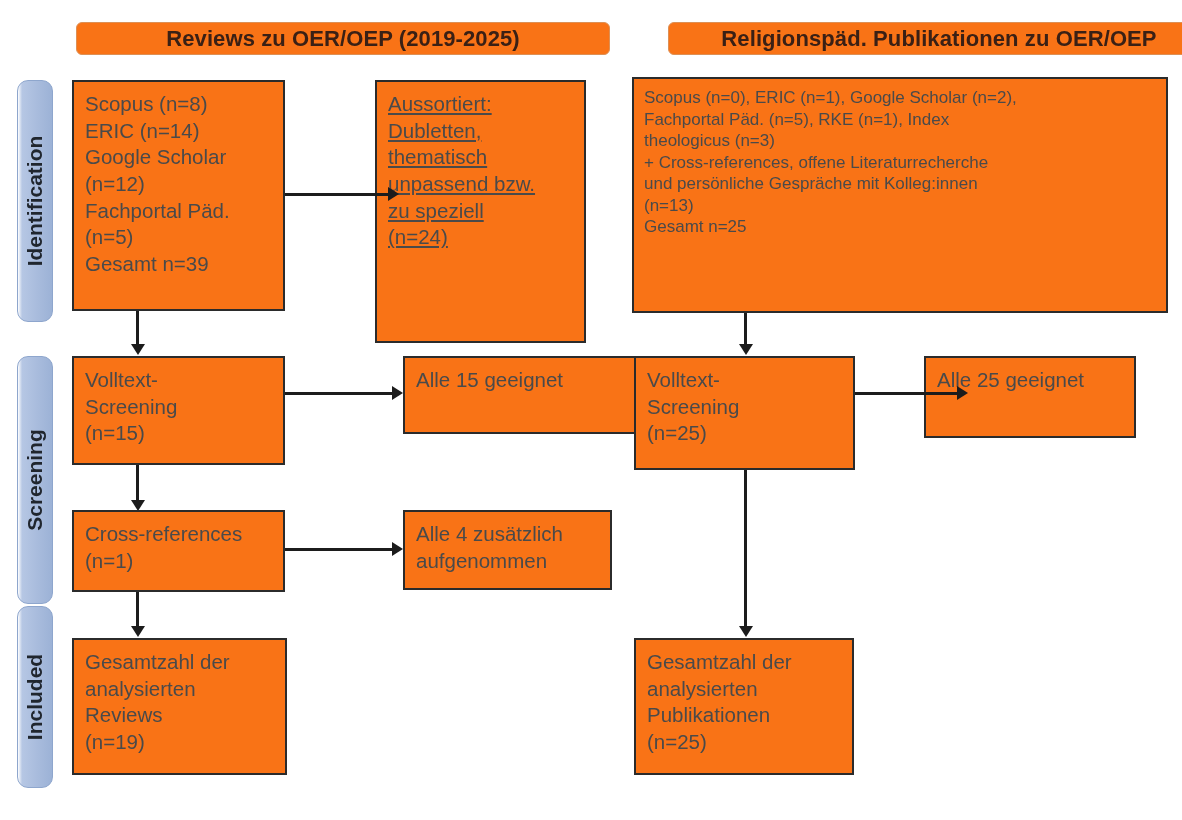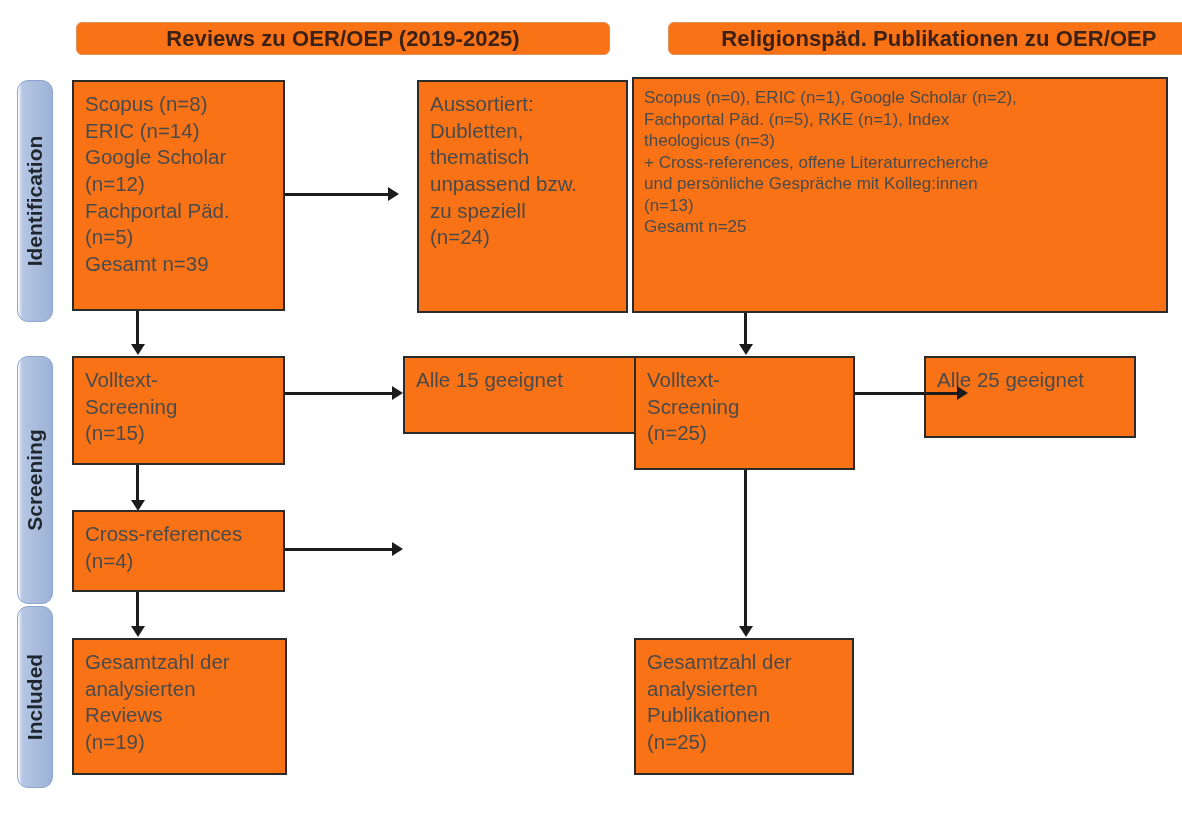--- a/index.html
+++ b/index.html
@@ -128,7 +128,7 @@
 (n=5)
 Gesamt n=39</div>
 
-  <div class="flow-box" style="left:417px; top:80px; width:211px; height:233px;">Aussortiert:
+  <div class="flow-box" style="left:375px; top:80px; width:211px; height:263px;text-decoration:underline;">Aussortiert:
 Dubletten,
 thematisch
 unpassend bzw.

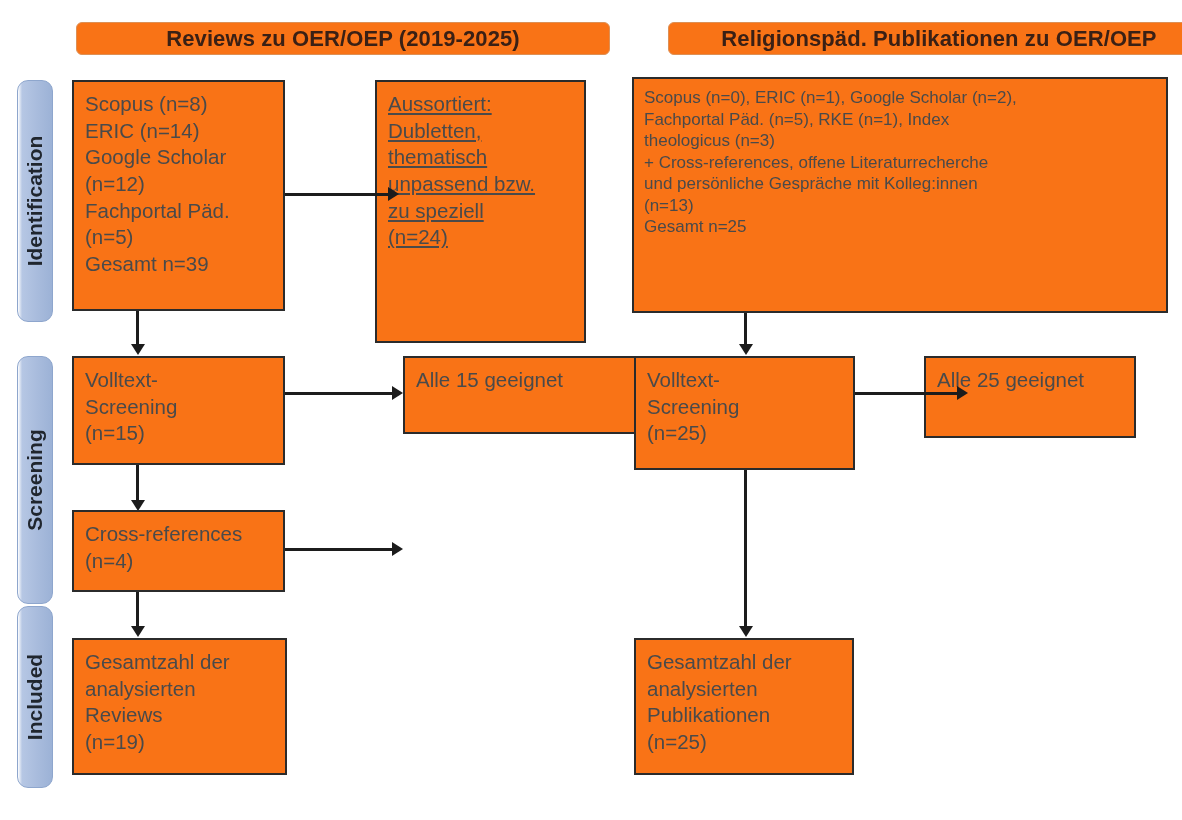--- a/index.html
+++ b/index.html
@@ -154,7 +154,7 @@
   <div class="arrow-down" style="left:131px; top:500px;"></div>
 
   <div class="flow-box" style="left:72px; top:510px; width:213px; height:82px;">Cross-references
-(n=4)</div>
+(n=1)</div>
 
 
   <div class="line-h" style="left:285px; top:548px; width:107px;"></div>

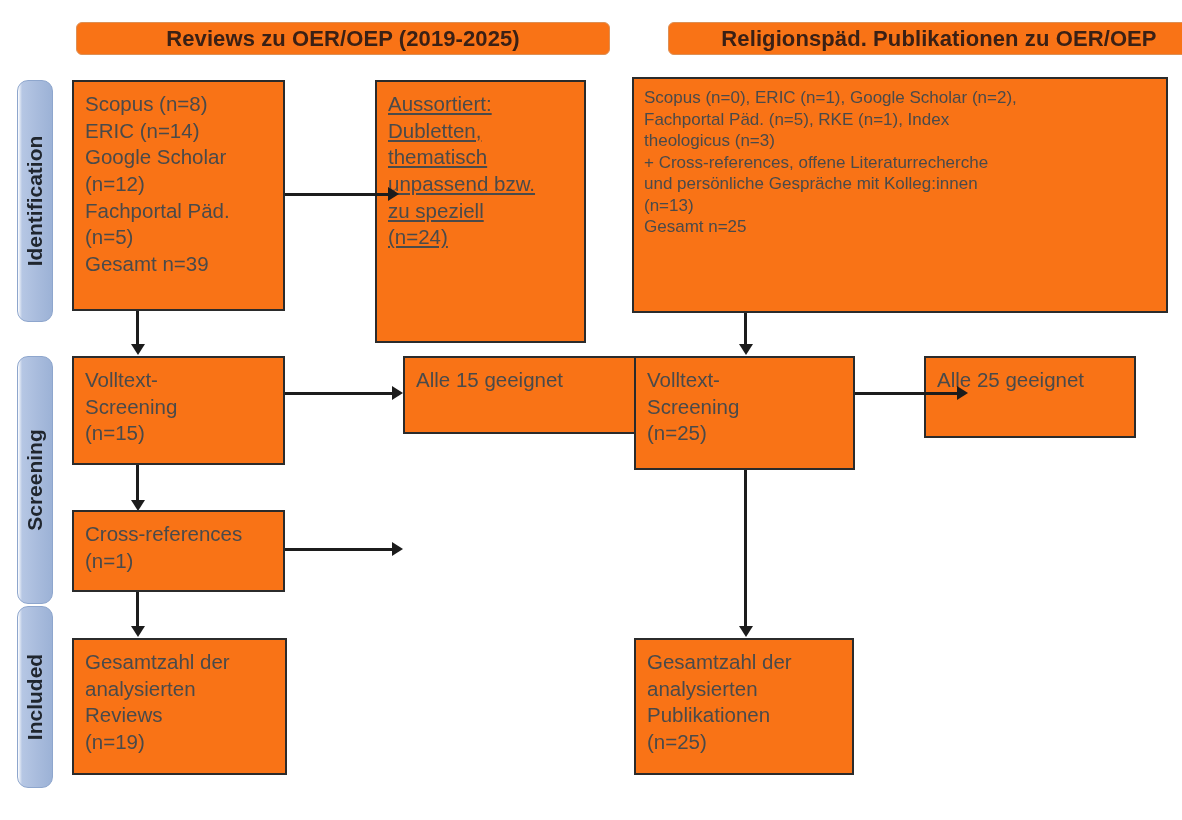--- a/index.html
+++ b/index.html
@@ -156,6 +156,8 @@
   <div class="flow-box" style="left:72px; top:510px; width:213px; height:82px;">Cross-references
 (n=1)</div>
 
+  <div class="flow-box" style="left:403px; top:510px; width:209px; height:80px;">Alle 4 zusätzlich
+aufgenommen</div>
 
   <div class="line-h" style="left:285px; top:548px; width:107px;"></div>
   <div class="arrow-right" style="left:392px; top:542px;"></div>

